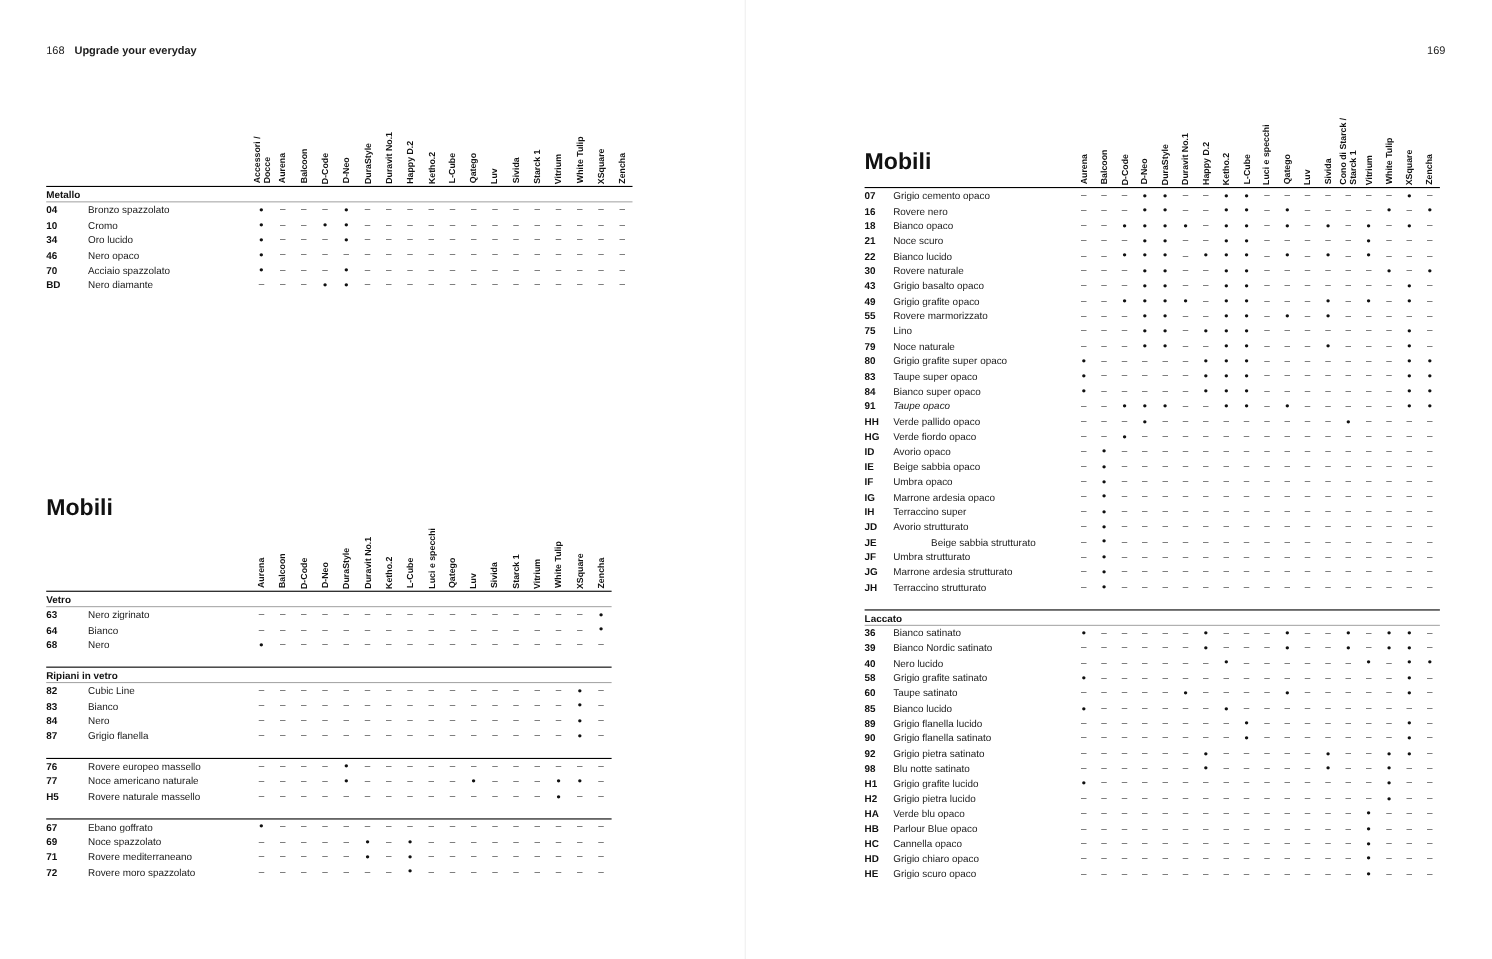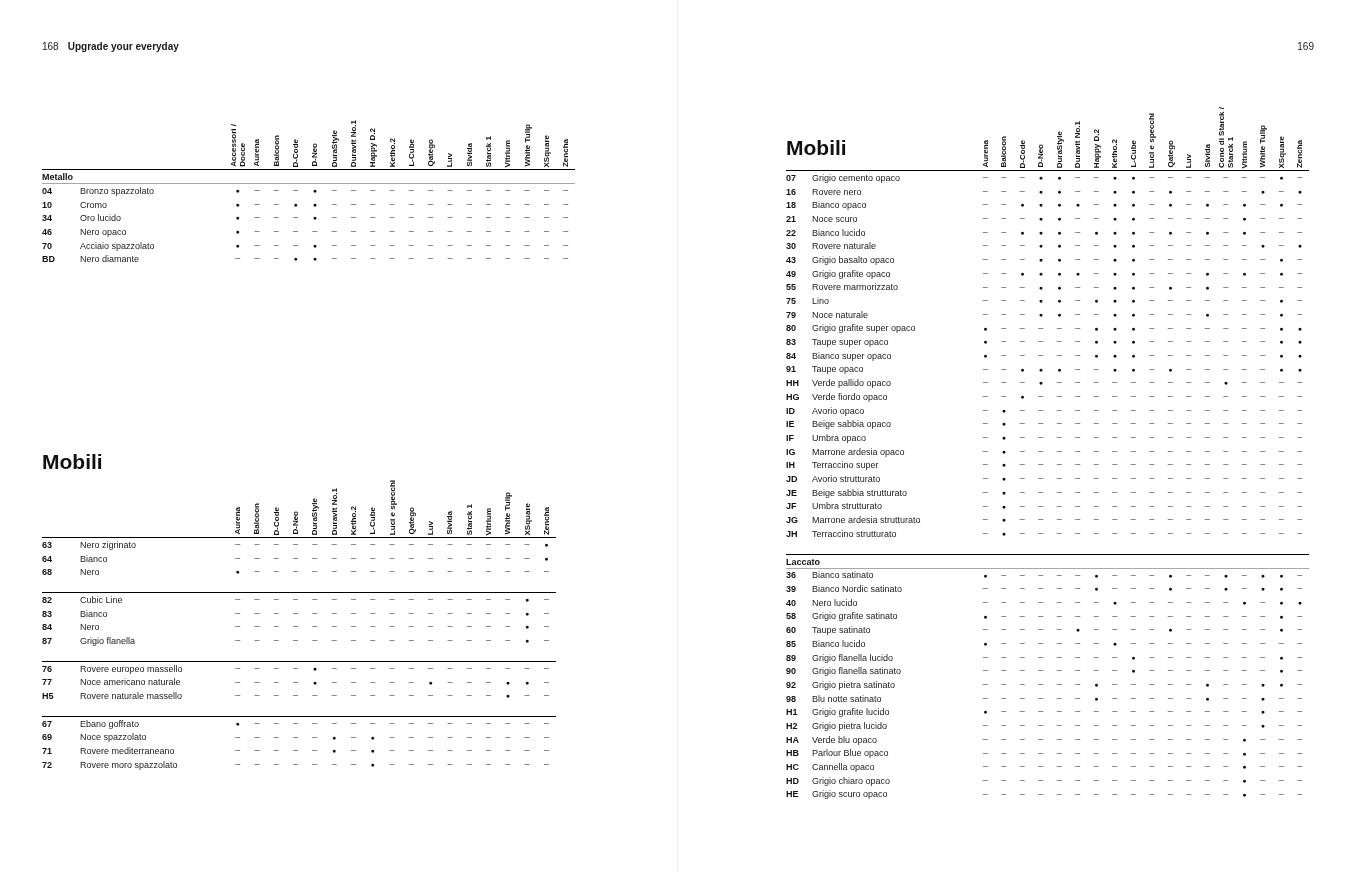--- a/index.html
+++ b/index.html
@@ -985,7 +985,7 @@
         </div>
         <div class="mx-row">
           <div class="mx-code" style="width: 26px;">91</div>
-          <div class="mx-label" style="width: 164px;">Taupe opaco</div>
+          <div class="mx-label" style="width: 164px; font-style: italic;">Taupe opaco</div>
           <div class="mx-cell" style="width: 18.5px;"><span class="dash">–</span></div>
           <div class="mx-cell" style="width: 18.5px;"><span class="dash">–</span></div>
           <div class="mx-cell" style="width: 18.5px;"><span class="dot">●</span></div>

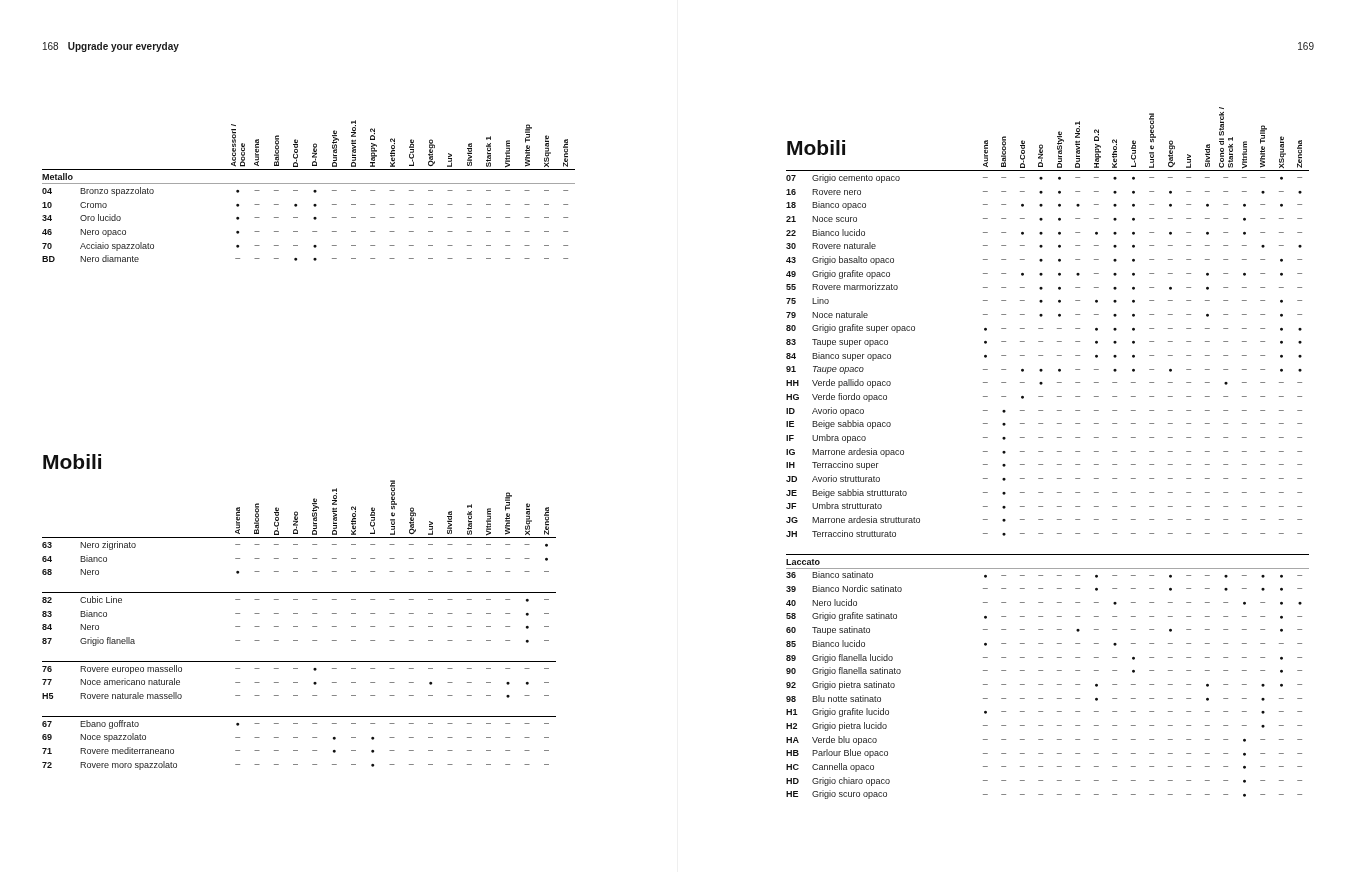--- a/index.html
+++ b/index.html
@@ -1183,7 +1183,7 @@
         </div>
         <div class="mx-row">
           <div class="mx-code" style="width: 26px;">JE</div>
-          <div class="mx-label" style="width: 164px;">Beige sabbia strutturato</div>
+          <div class="mx-label" style="width: 164px; text-align: center;">Beige sabbia strutturato</div>
           <div class="mx-cell" style="width: 18.5px;"><span class="dash">–</span></div>
           <div class="mx-cell" style="width: 18.5px;"><span class="dot">●</span></div>
           <div class="mx-cell" style="width: 18.5px;"><span class="dash">–</span></div>

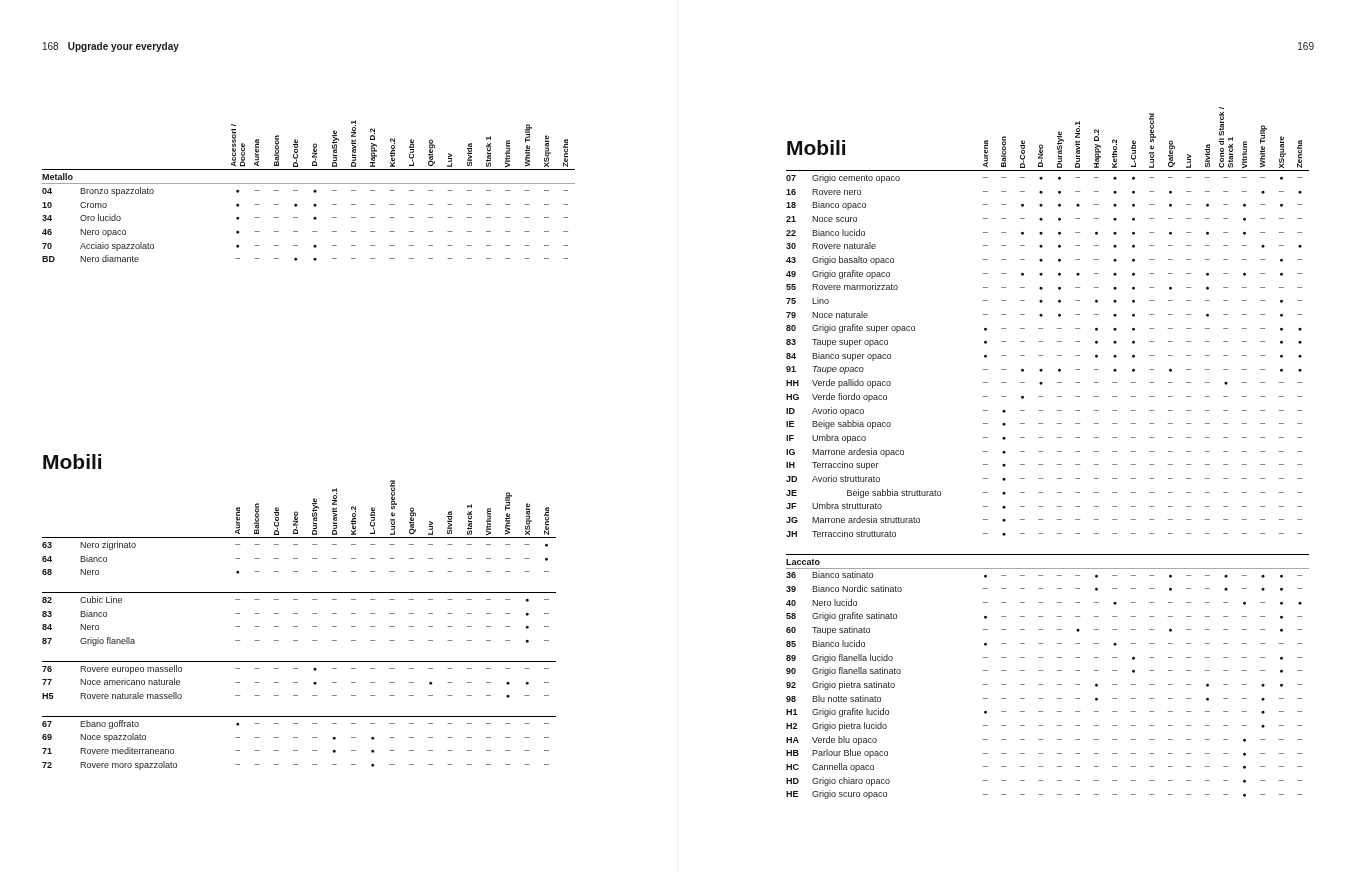--- a/index.html
+++ b/index.html
@@ -304,6 +304,7 @@
         </div>
       </div>
       <div class="mx-section">
+        <div class="mx-section-title">Vetro</div>
         <div class="mx-row">
           <div class="mx-code" style="width: 38px;">63</div>
           <div class="mx-label" style="width: 148px;">Nero zigrinato</div>

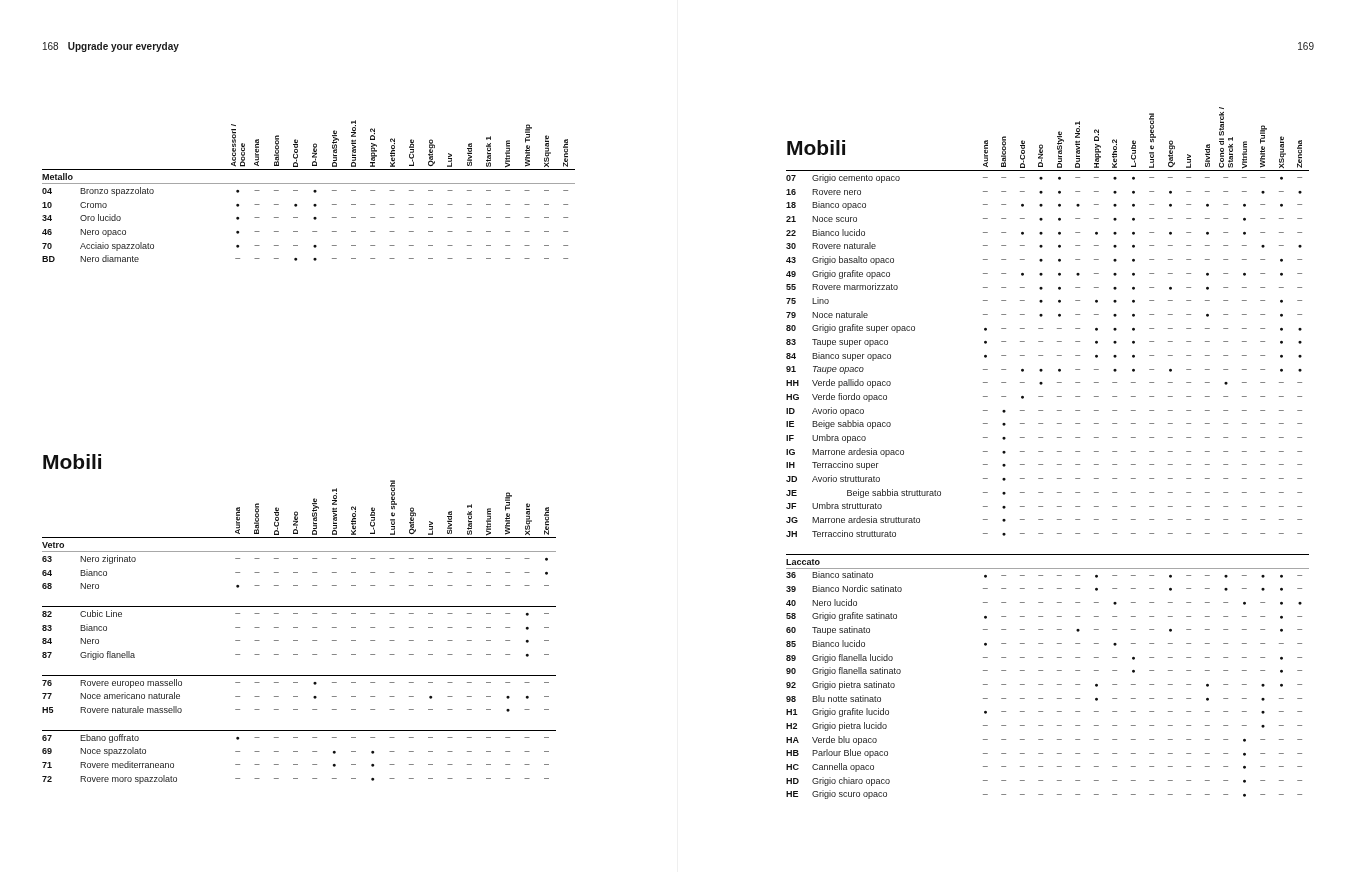--- a/index.html
+++ b/index.html
@@ -370,6 +370,7 @@
         </div>
       </div>
       <div class="mx-section">
+        <div class="mx-section-title">Ripiani in vetro</div>
         <div class="mx-row">
           <div class="mx-code" style="width: 38px;">82</div>
           <div class="mx-label" style="width: 148px;">Cubic Line</div>

